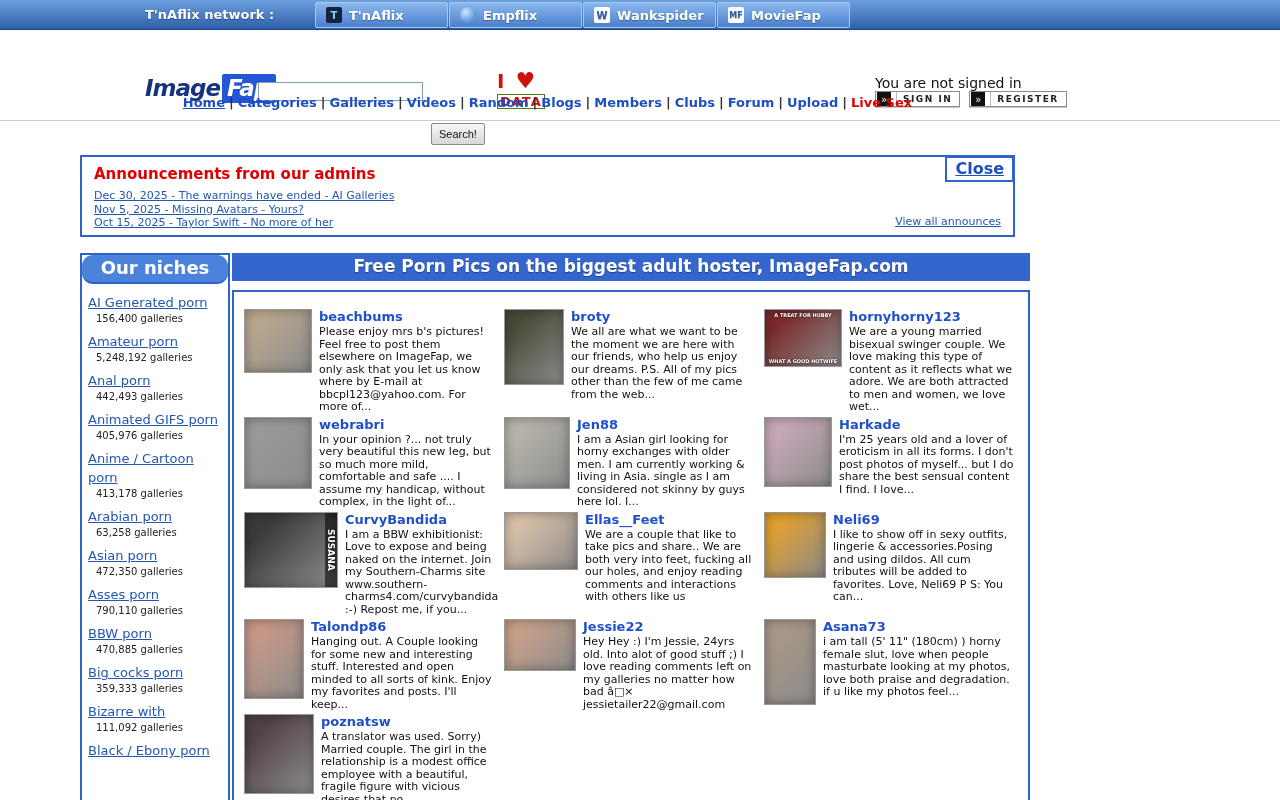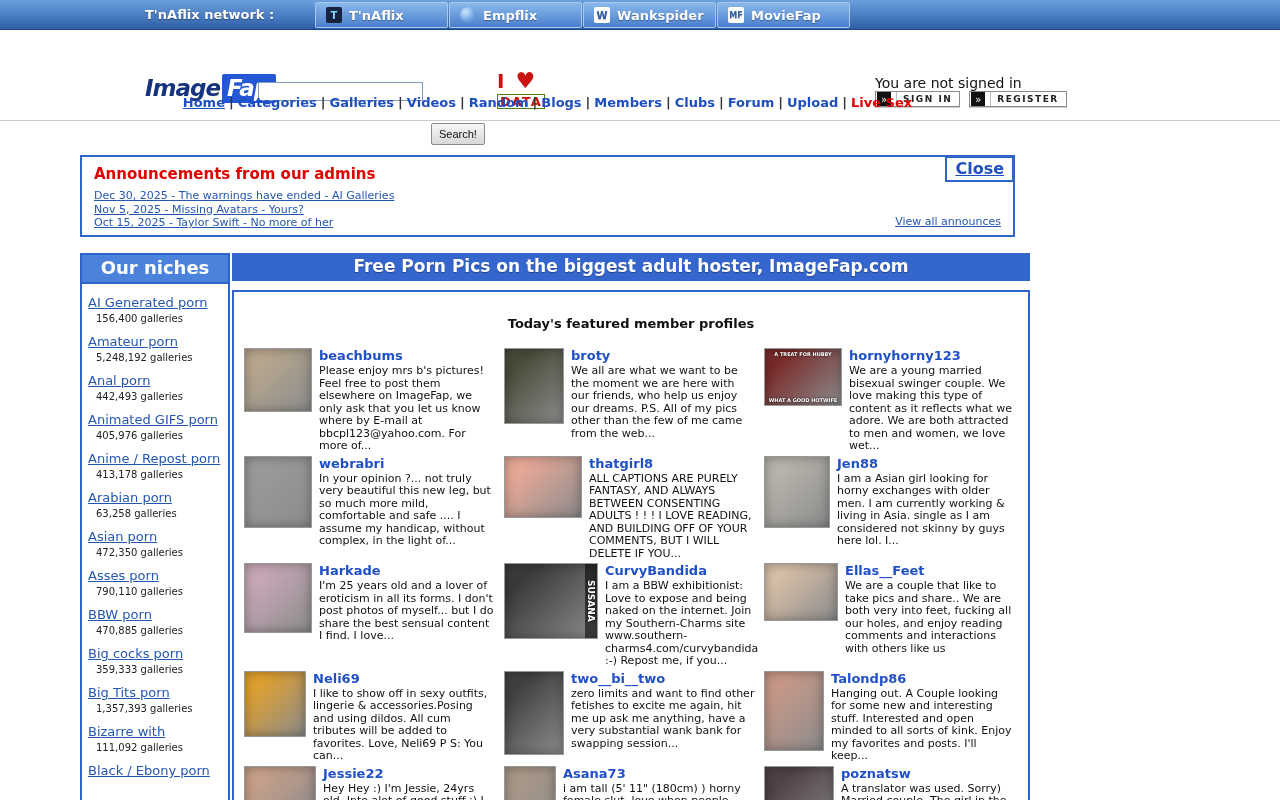--- a/index.html
+++ b/index.html
@@ -76,7 +76,7 @@
   .sidebar { position:absolute; left:80px; top:253px; width:150px; height:560px;
     border:2px solid #2e64c8; background:#fff; }
   .sidebar-title { background:#4b83dc; color:#fff; font-weight:bold; font-size:18px;
-    text-align:center; padding:2px 0 4px; border-bottom:2px solid #2e64c8; }
+    text-align:center; padding:2px 0 4px; border-bottom:2px solid #2e64c8;border-radius:11px; }
   .niches { padding:8px 4px 0 6px; }
   .niche { margin-bottom:7px; }
   .niche a { color:#2457b0; font-size:13px; text-decoration:underline; line-height:15px; }

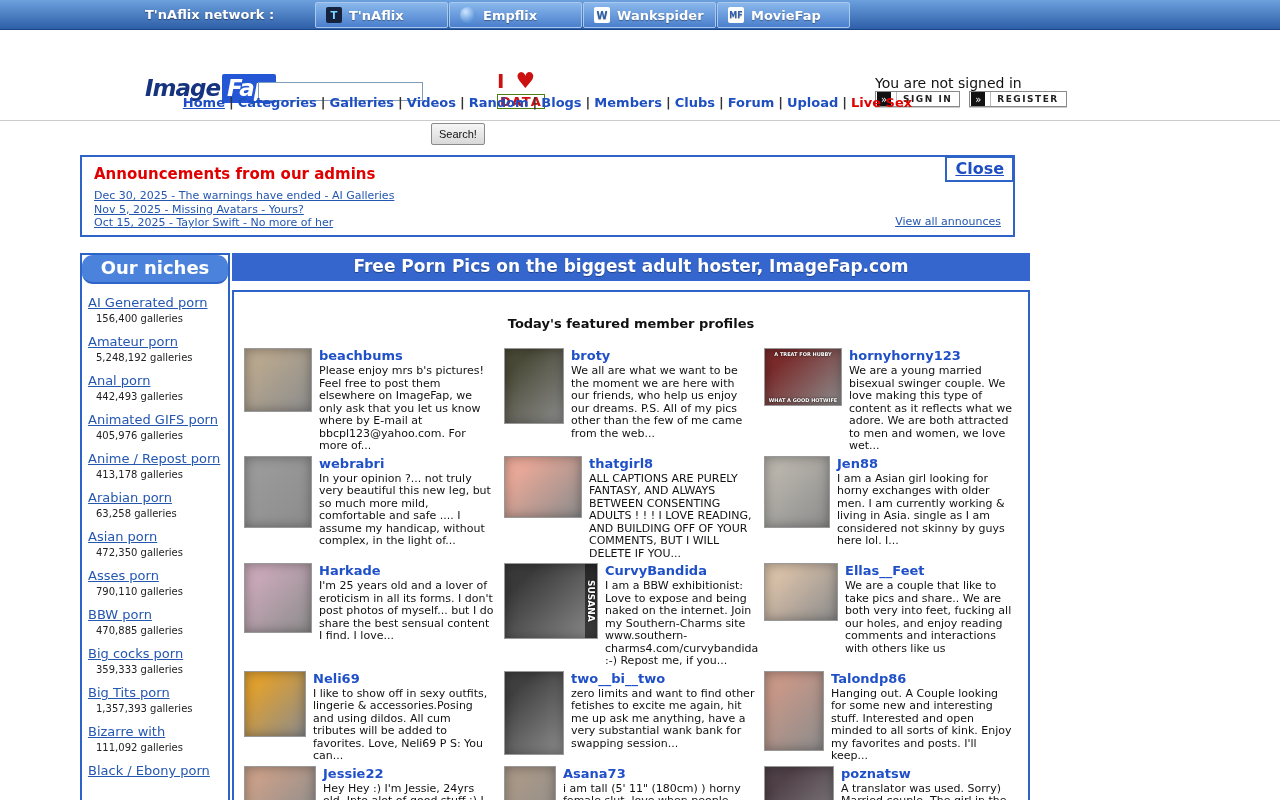--- a/index.html
+++ b/index.html
@@ -243,7 +243,6 @@
 
 <div class="banner">Free Porn Pics on the biggest adult hoster, ImageFap.com</div>
 <div class="profiles-box">
-  <div class="featured-title">Today's featured member profiles</div>
   <div class="profiles-grid">
   <div class="profile">
     <div class="thumb" style="width: 68px; height: 64px; background: linear-gradient(135deg, rgb(185, 168, 143) 20%, rgba(0, 0, 0, 0.45));"></div>

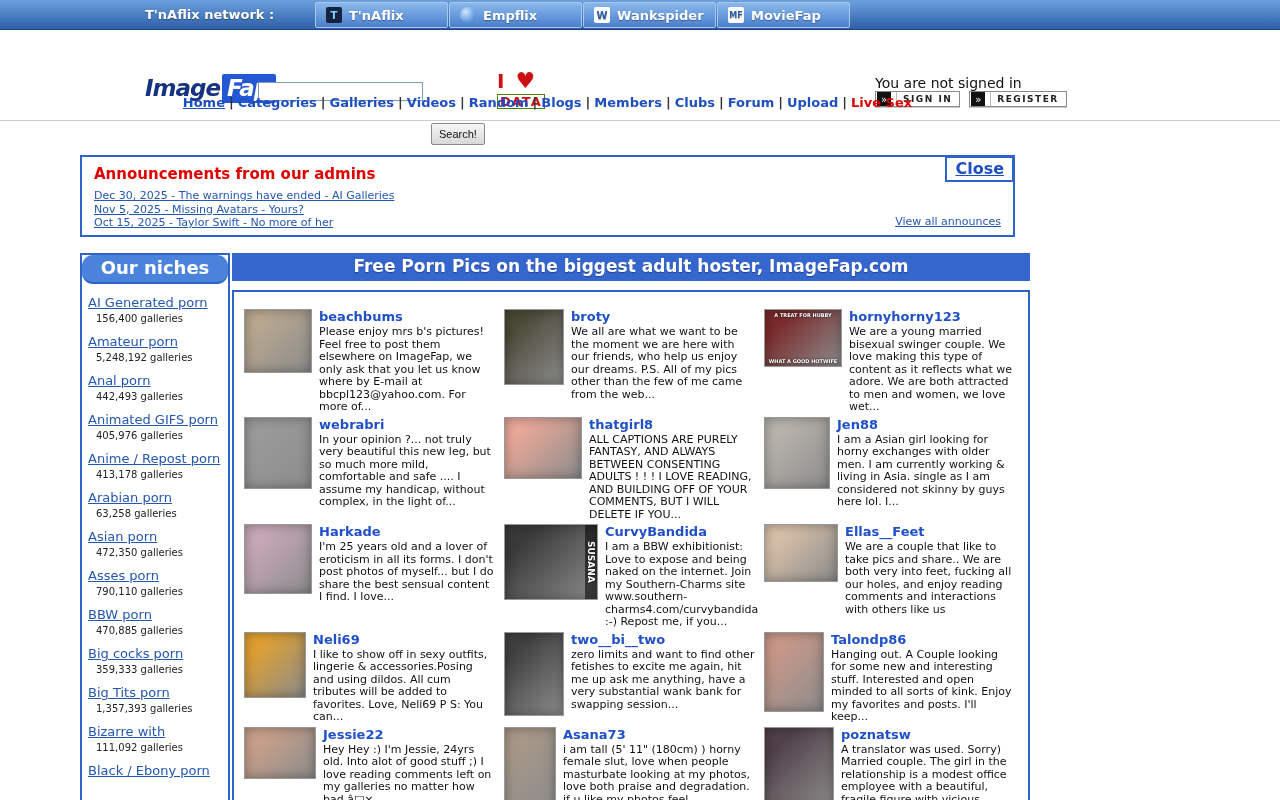--- a/index.html
+++ b/index.html
@@ -279,13 +279,6 @@
     </div>
   </div>
 
-  <div class="profile">
-    <div class="thumb" style="width: 78px; height: 62px; background: linear-gradient(135deg, rgb(232, 168, 152) 20%, rgba(0, 0, 0, 0.45));"></div>
-    <div class="profile-text">
-      <a class="uname">thatgirl8</a>
-      <div class="desc">ALL CAPTIONS ARE PURELY FANTASY, AND ALWAYS BETWEEN CONSENTING ADULTS ! ! ! I LOVE READING, AND BUILDING OFF OF YOUR COMMENTS, BUT I WILL DELETE IF YOU...</div>
-    </div>
-  </div>
 
   <div class="profile">
     <div class="thumb" style="width: 66px; height: 72px; background: linear-gradient(135deg, rgb(184, 180, 172) 20%, rgba(0, 0, 0, 0.45));"></div>

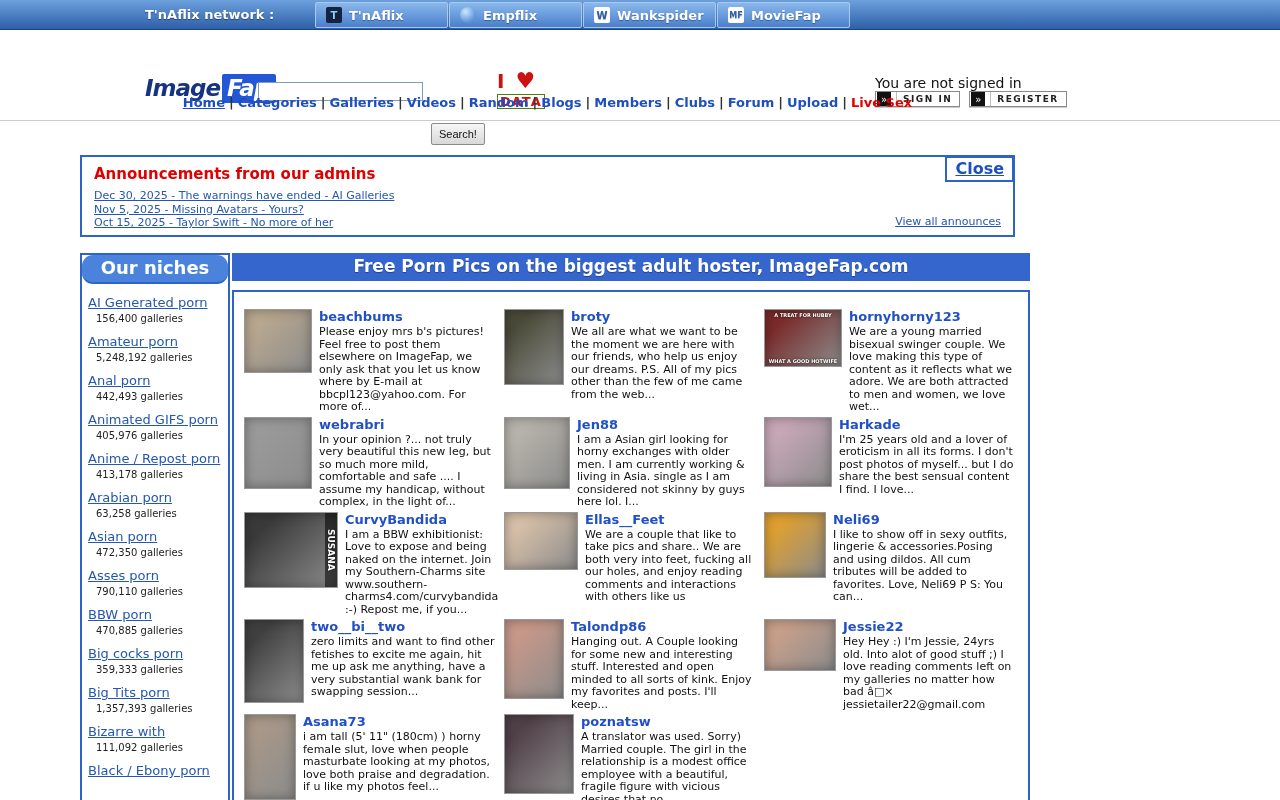--- a/index.html
+++ b/index.html
@@ -194,7 +194,7 @@
   </div>
 
   <div class="niche">
-    <a>Anime / Repost porn</a>
+    <a>Anime / Cartoon porn</a>
     <div class="count">413,178 galleries</div>
   </div>
 

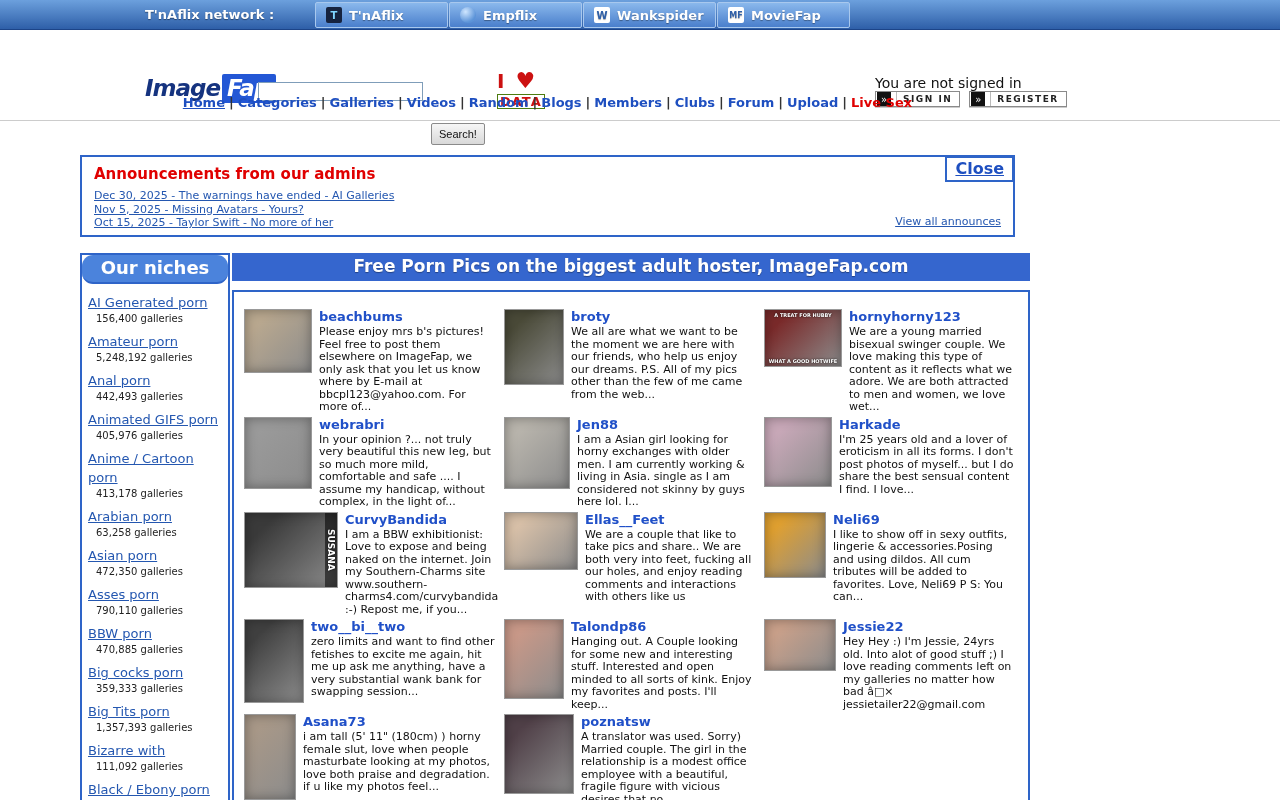--- a/index.html
+++ b/index.html
@@ -322,13 +322,6 @@
     </div>
   </div>
 
-  <div class="profile">
-    <div class="thumb" style="width: 60px; height: 84px; background: linear-gradient(135deg, rgb(64, 64, 64) 20%, rgba(0, 0, 0, 0.45));"></div>
-    <div class="profile-text">
-      <a class="uname">two__bi__two</a>
-      <div class="desc">zero limits and want to find other fetishes to excite me again, hit me up ask me anything, have a very substantial wank bank for swapping session...</div>
-    </div>
-  </div>
 
   <div class="profile">
     <div class="thumb" style="width: 60px; height: 80px; background: linear-gradient(135deg, rgb(200, 152, 136) 20%, rgba(0, 0, 0, 0.45));"></div>

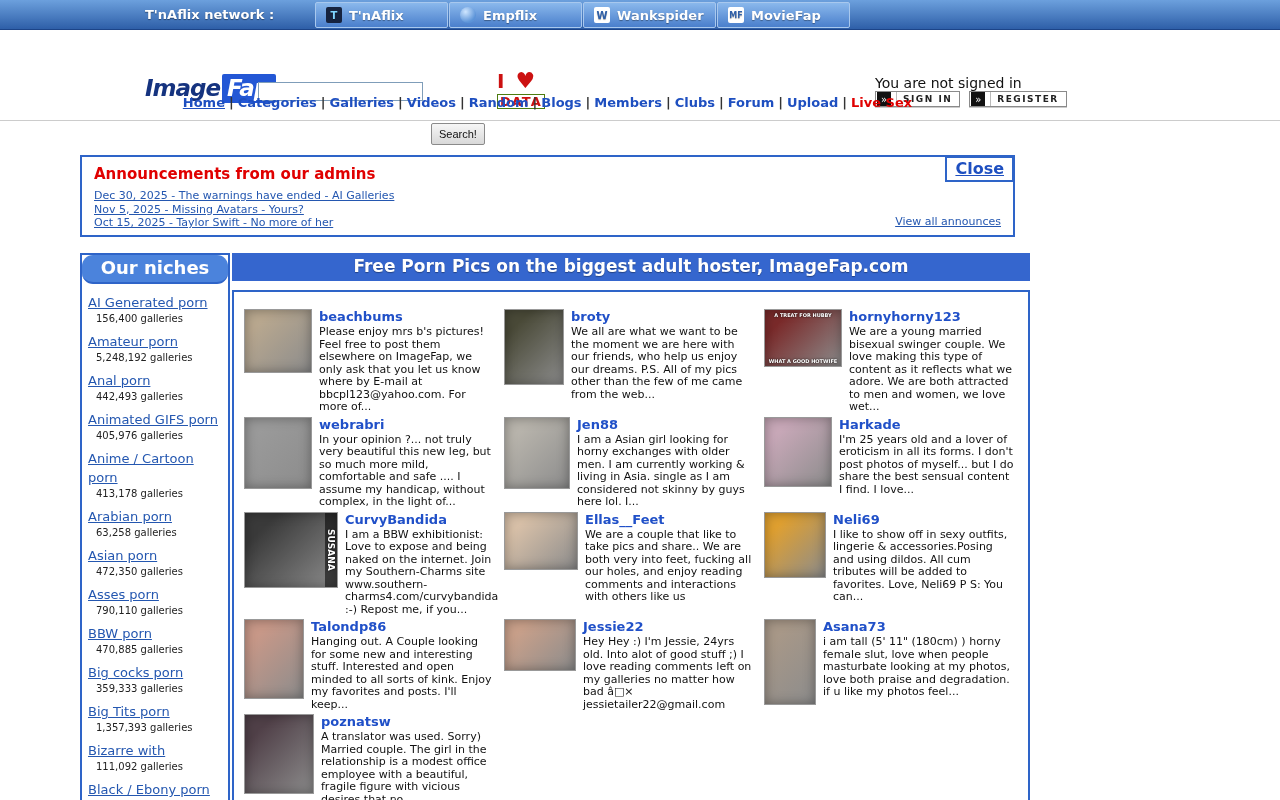--- a/index.html
+++ b/index.html
@@ -223,10 +223,6 @@
     <div class="count">359,333 galleries</div>
   </div>
 
-  <div class="niche">
-    <a>Big Tits porn</a>
-    <div class="count">1,357,393 galleries</div>
-  </div>
 
   <div class="niche">
     <a>Bizarre with</a>

